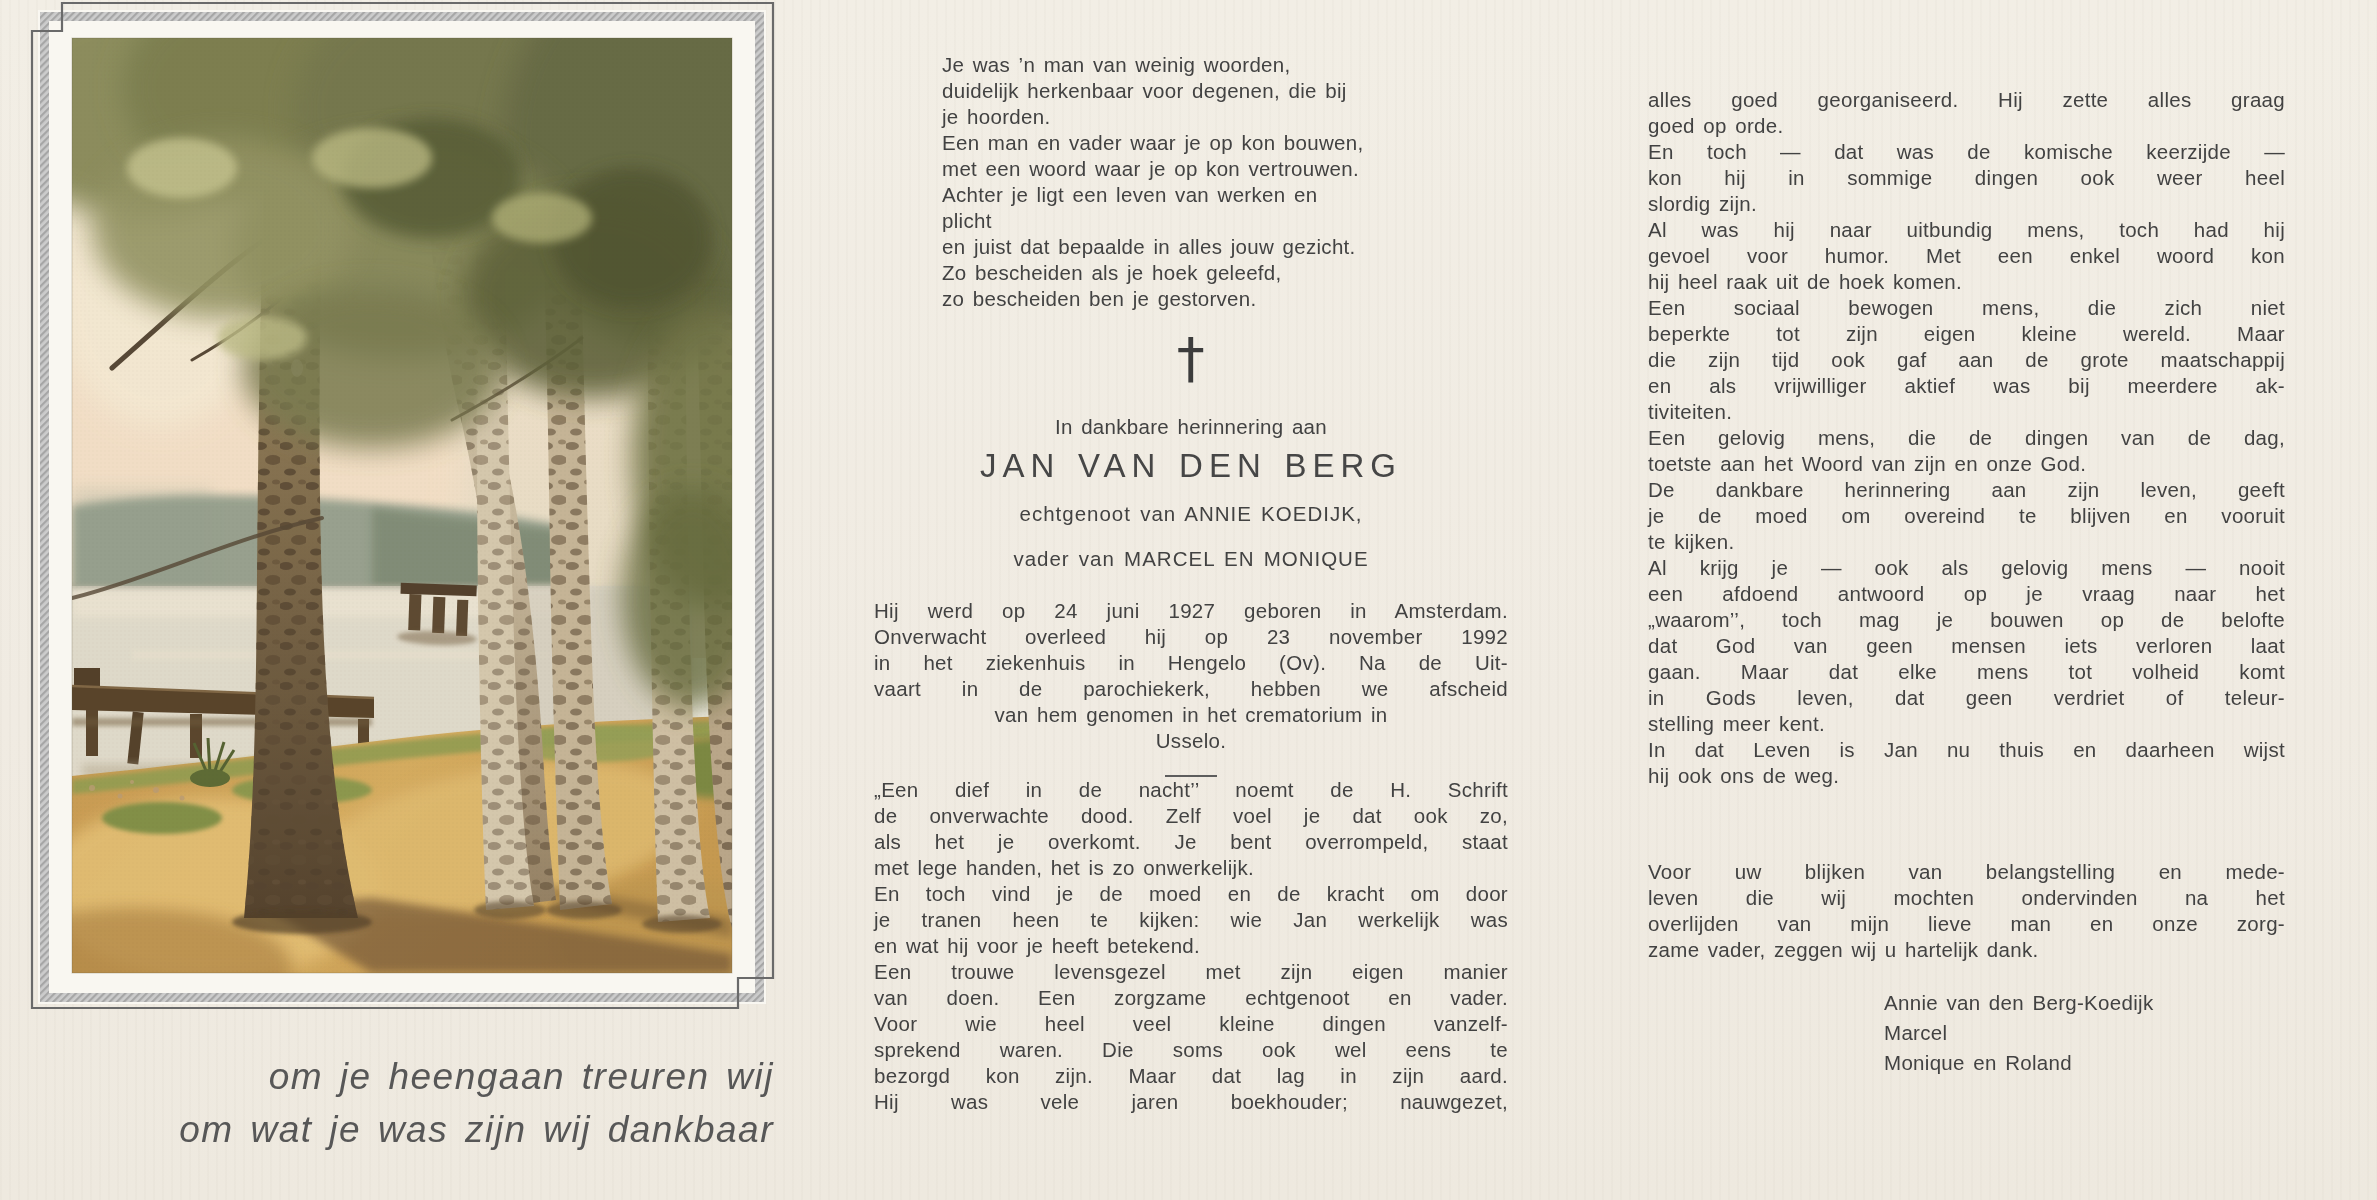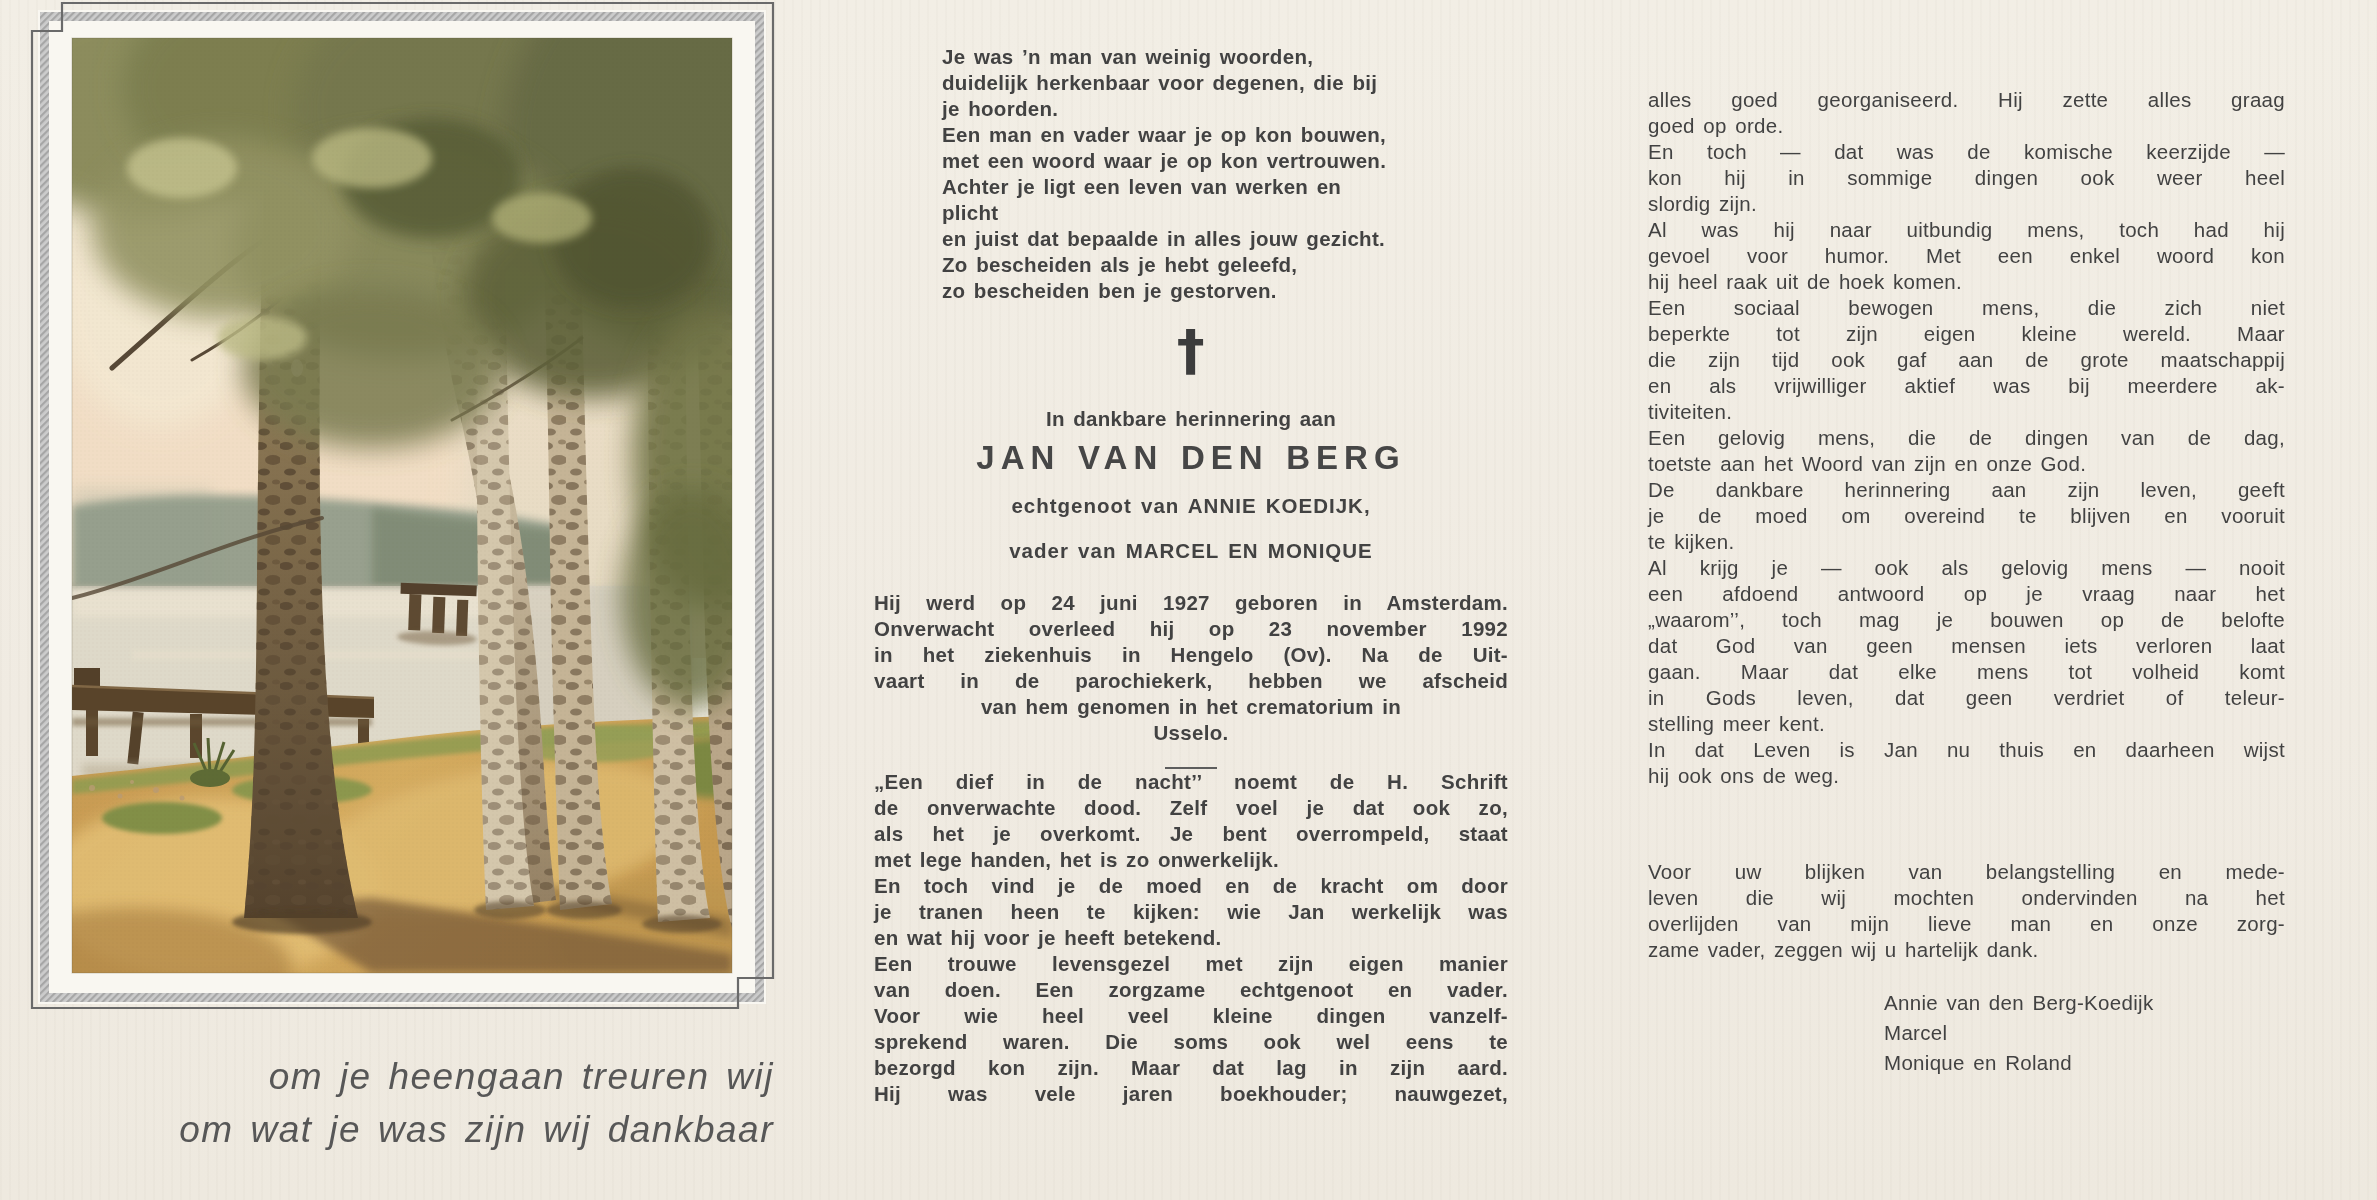--- a/index.html
+++ b/index.html
@@ -21,7 +21,7 @@
     color: #575757; letter-spacing: 1.5px; word-spacing: 5px;
   }
   .col { position: absolute; font-size: 20.5px; letter-spacing: 0.3px; word-spacing: 2.5px; }
-  .col-mid   { left: 874px;  top: 44px; width: 634px; font-weight: bold; }
+  .col-mid   { left: 874px;  top: 52px; width: 634px; }
   .col-right { left: 1648px; top: 87px; width: 637px; }
   .tl { line-height: 26px; min-height: 26px; }
   .tl-l { text-align: left; }

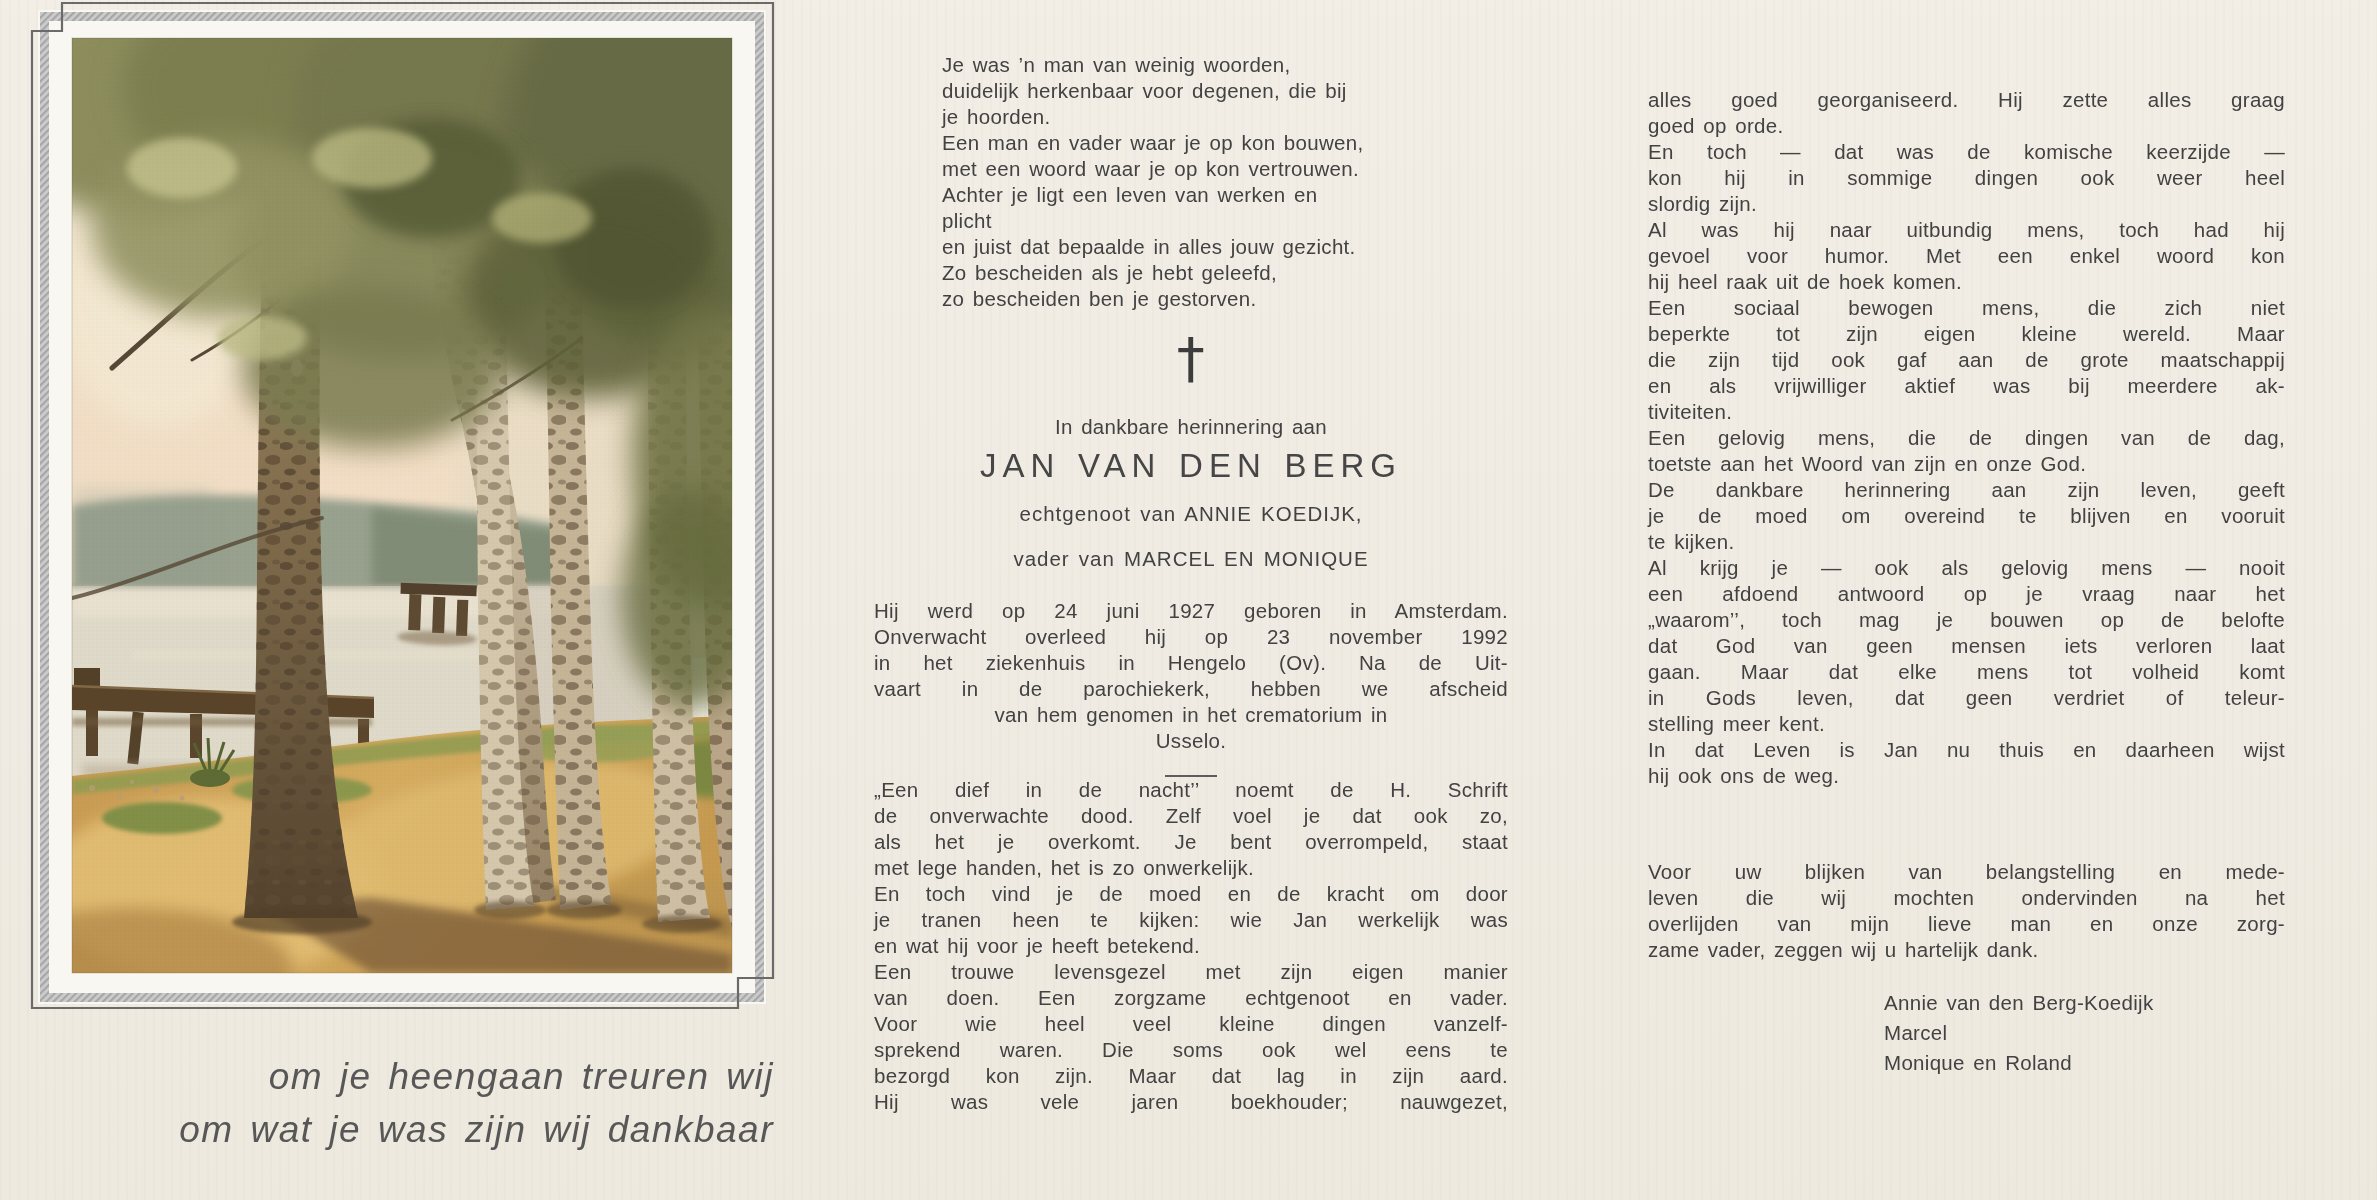--- a/index.html
+++ b/index.html
@@ -256,7 +256,7 @@
         <div class="tl tl-l">Achter je ligt een leven van werken en</div>
         <div class="tl tl-l">plicht</div>
         <div class="tl tl-l">en juist dat bepaalde in alles jouw gezicht.</div>
-        <div class="tl tl-l">Zo bescheiden als je hebt geleefd,</div>
+        <div class="tl tl-l">Zo bescheiden als je hoek geleefd,</div>
         <div class="tl tl-l">zo bescheiden ben je gestorven.</div>
       </div>
     <div class="cross">†</div>

